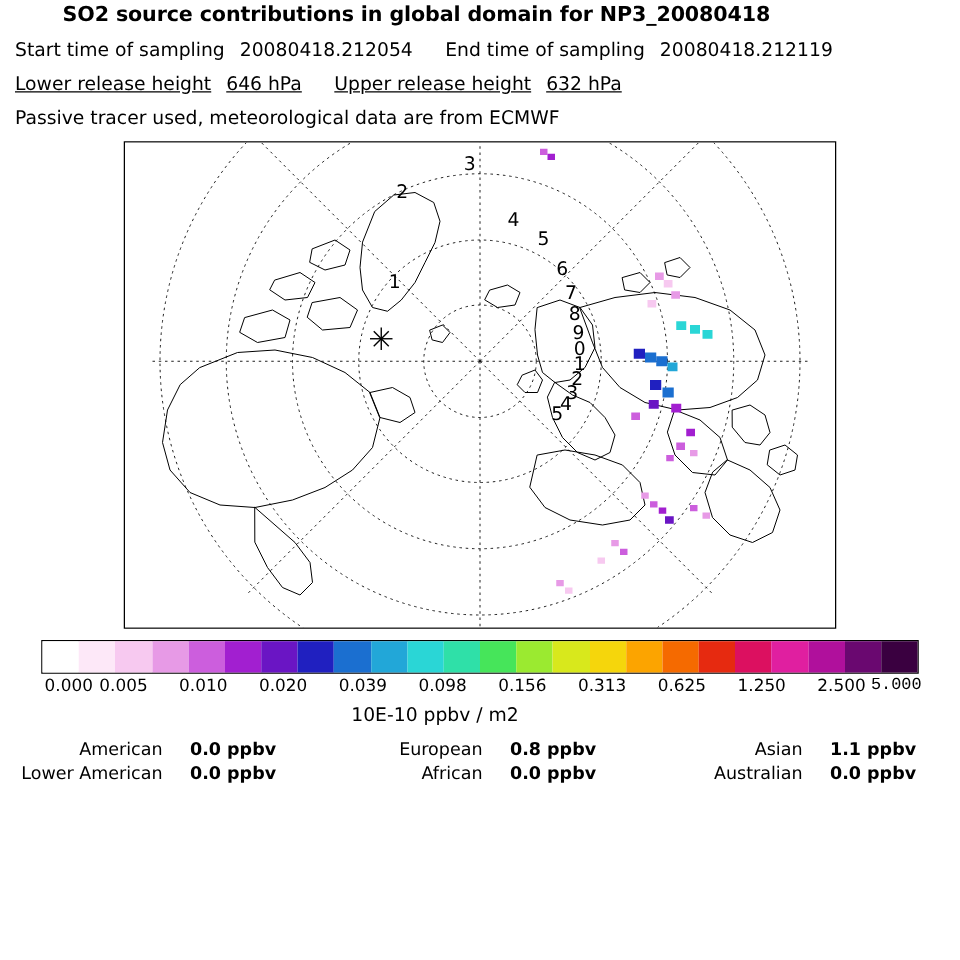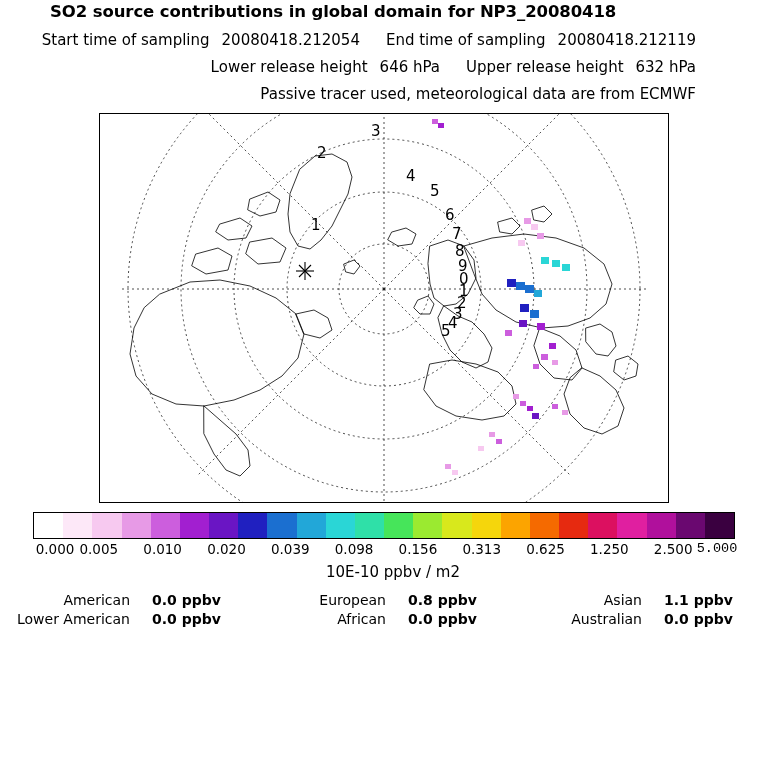--- a/index.html
+++ b/index.html
@@ -34,10 +34,10 @@
   }
   .hdr-row {
     position: absolute;
-    left: 0;
+    left: 12px;
     width: 696px;
     font-size: 15px;
-    text-align: right;
+    text-align: left;
   }
   .hdr-row span { white-space: pre; }
   #hdr1 { top: 31px; }

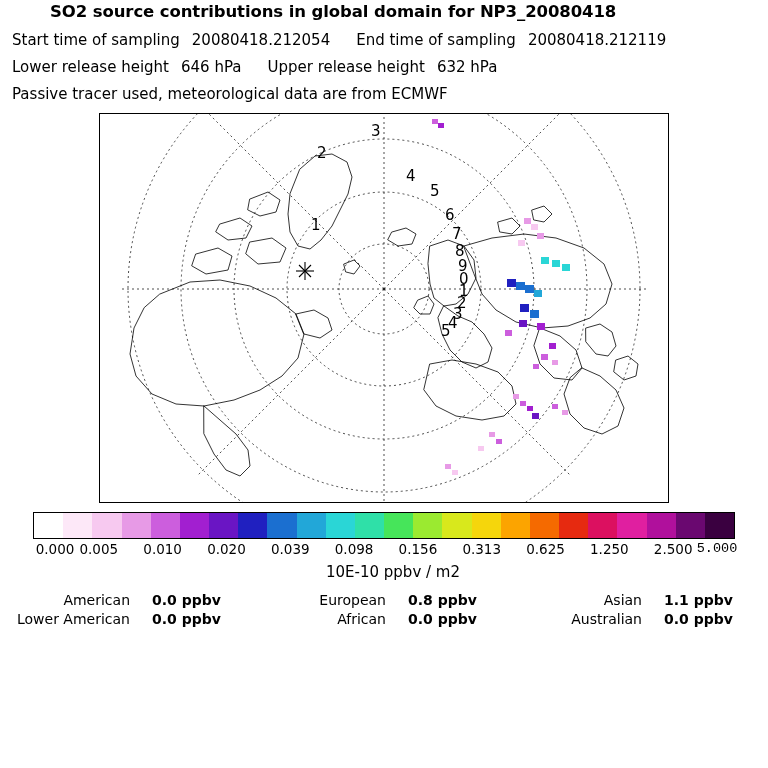--- a/index.html
+++ b/index.html
@@ -41,7 +41,7 @@
   }
   .hdr-row span { white-space: pre; }
   #hdr1 { top: 31px; }
-  #hdr2 { top: 58px; }
+  #hdr2 { top: 58px; text-decoration: underline; }
   #hdr3 { top: 85px; }
   .gap-lg { display: inline-block; width: 26px; }
   .gap-sm { display: inline-block; width: 12px; }

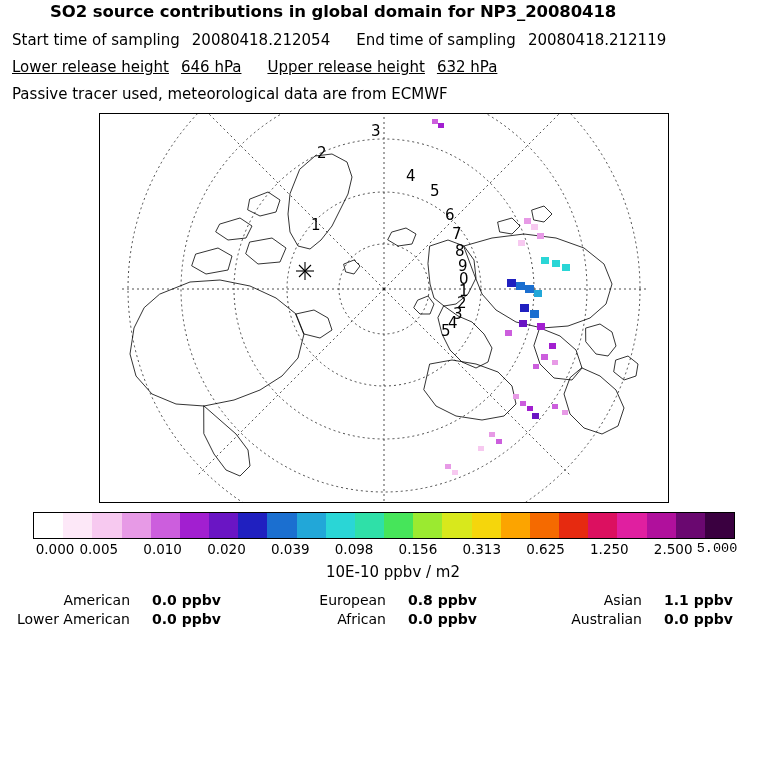--- a/index.html
+++ b/index.html
@@ -96,7 +96,6 @@
     width: 696px;
     text-align: center;
     font-size: 15px;
-    padding-left: 45px;
   }
 
   

